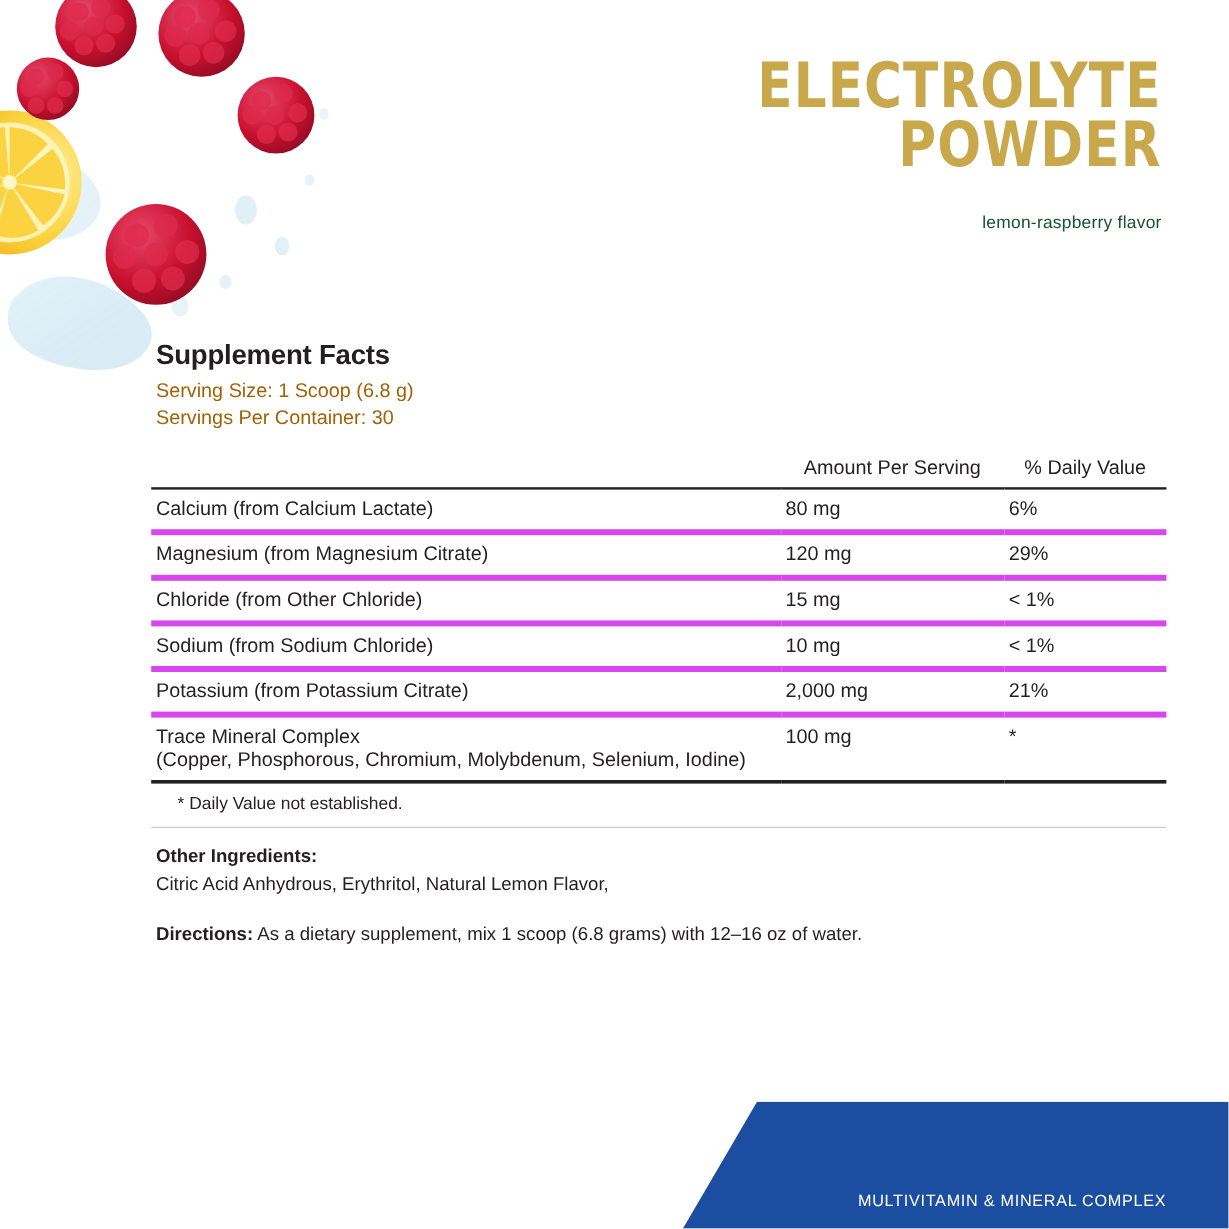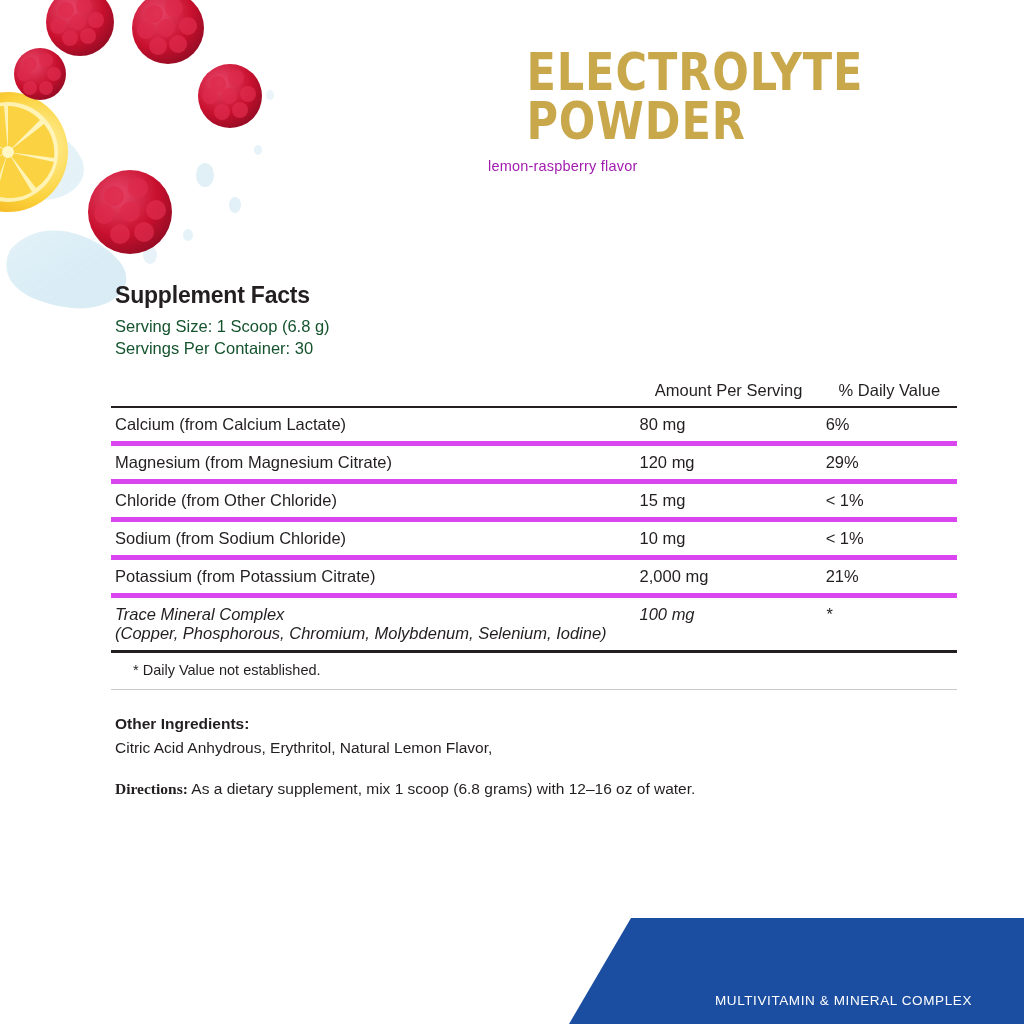--- a/index.html
+++ b/index.html
@@ -27,7 +27,7 @@
     right: 56px;
     top: 48px;
     width: 480px;
-    text-align: left;
+    text-align: right;
   }
   .brand-title {
     font-family: "DejaVu Sans Condensed", "Liberation Sans Narrow", "Liberation Sans", sans-serif;

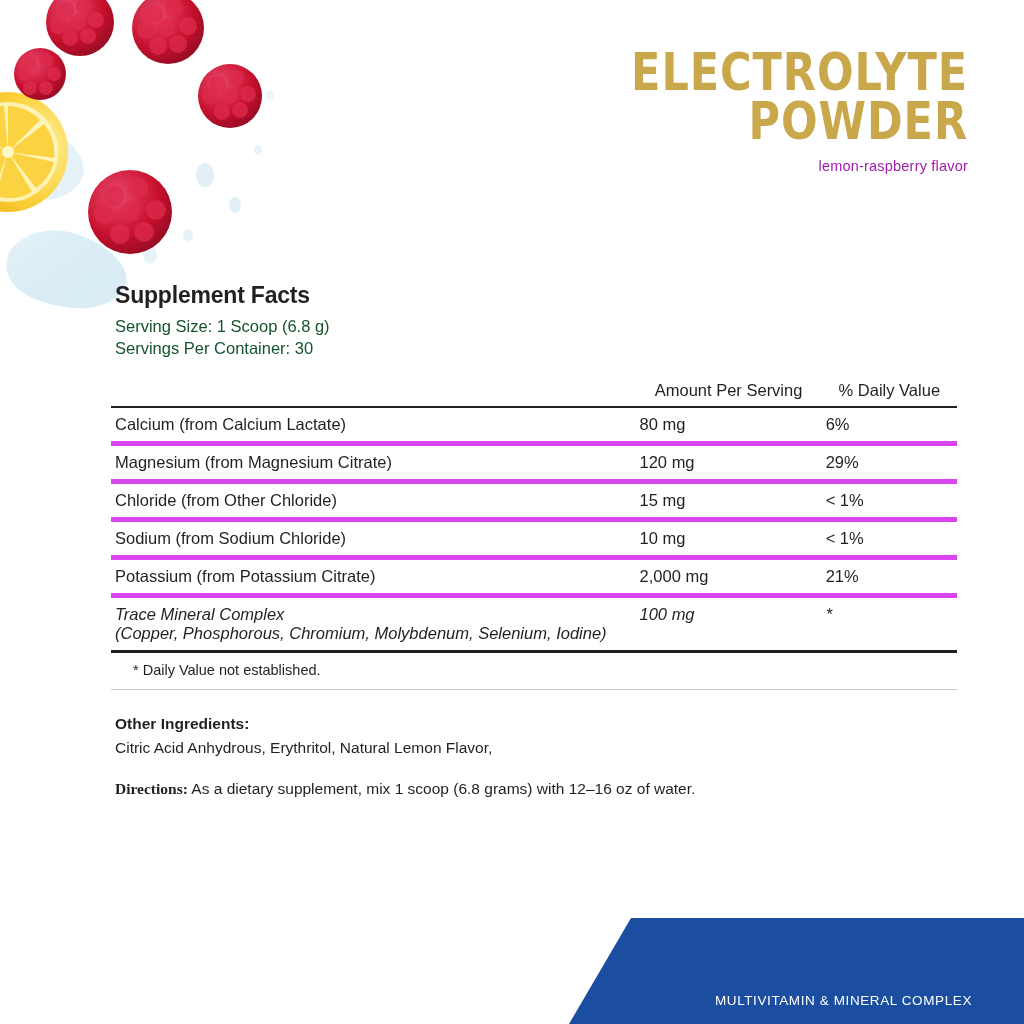--- a/index.html
+++ b/index.html
@@ -41,9 +41,9 @@
     transform-origin: right center;
   }
   .brand-sub {
-    margin-top: 12px;
+    margin-top: 32px;
     font-size: 14.5px;
-    color: #a21caf;
+    color: #14532d;
     letter-spacing: 0.2px;
   }
 

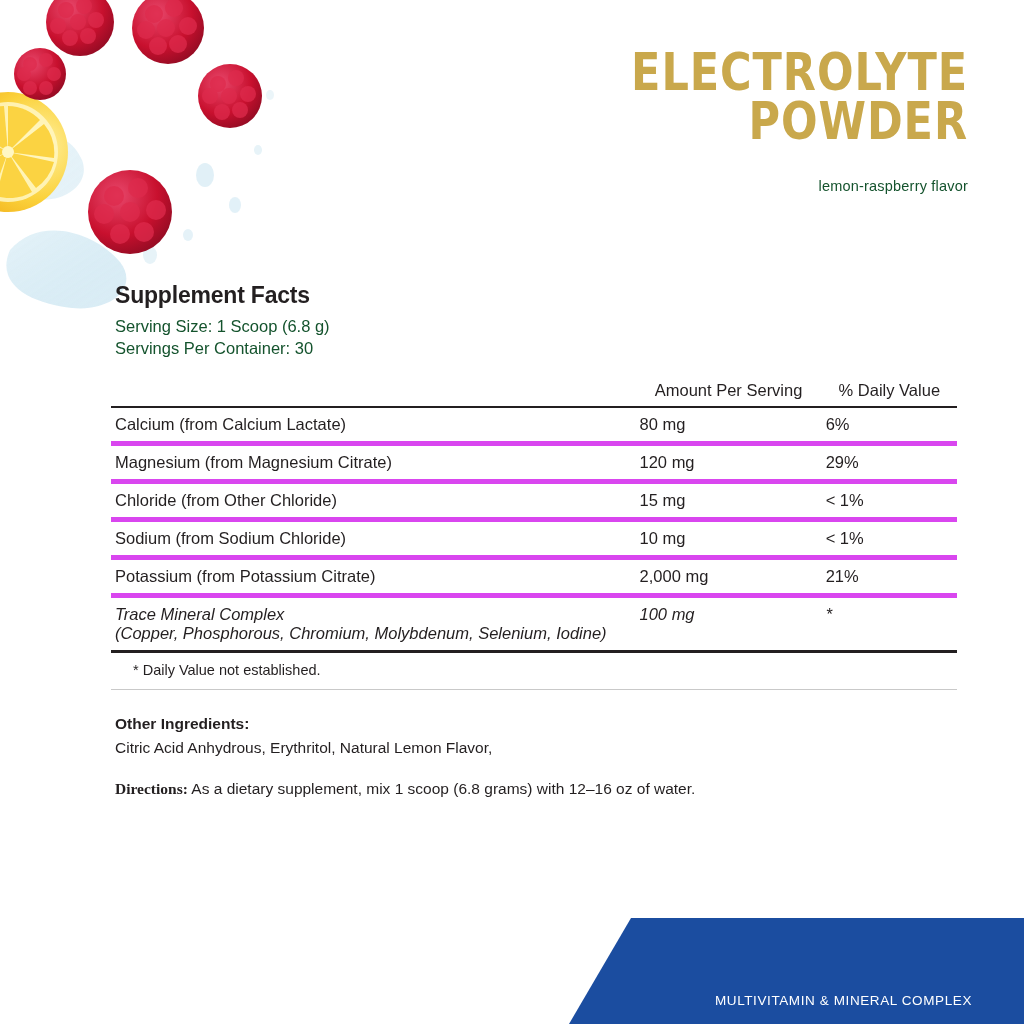--- a/index.html
+++ b/index.html
@@ -50,7 +50,7 @@
   
   .panel {
     position: absolute;
-    left: 111px;
+    left: 126px;
     top: 282px;
     width: 846px;
   }

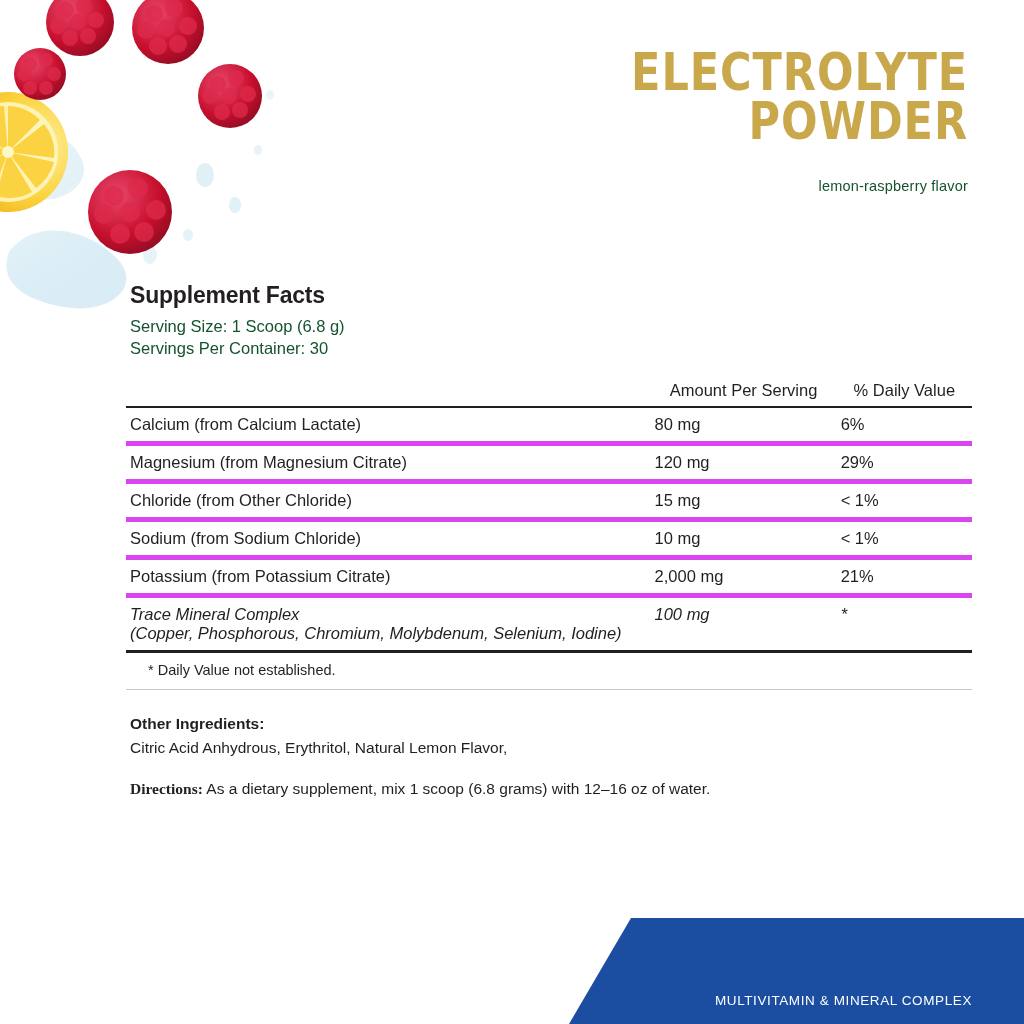--- a/index.html
+++ b/index.html
@@ -65,7 +65,7 @@
     font-size: 16.5px;
     line-height: 1.35;
     padding-left: 4px;
-    color: #14532d;
+    color: #a16207;
   }
 
   table.facts {

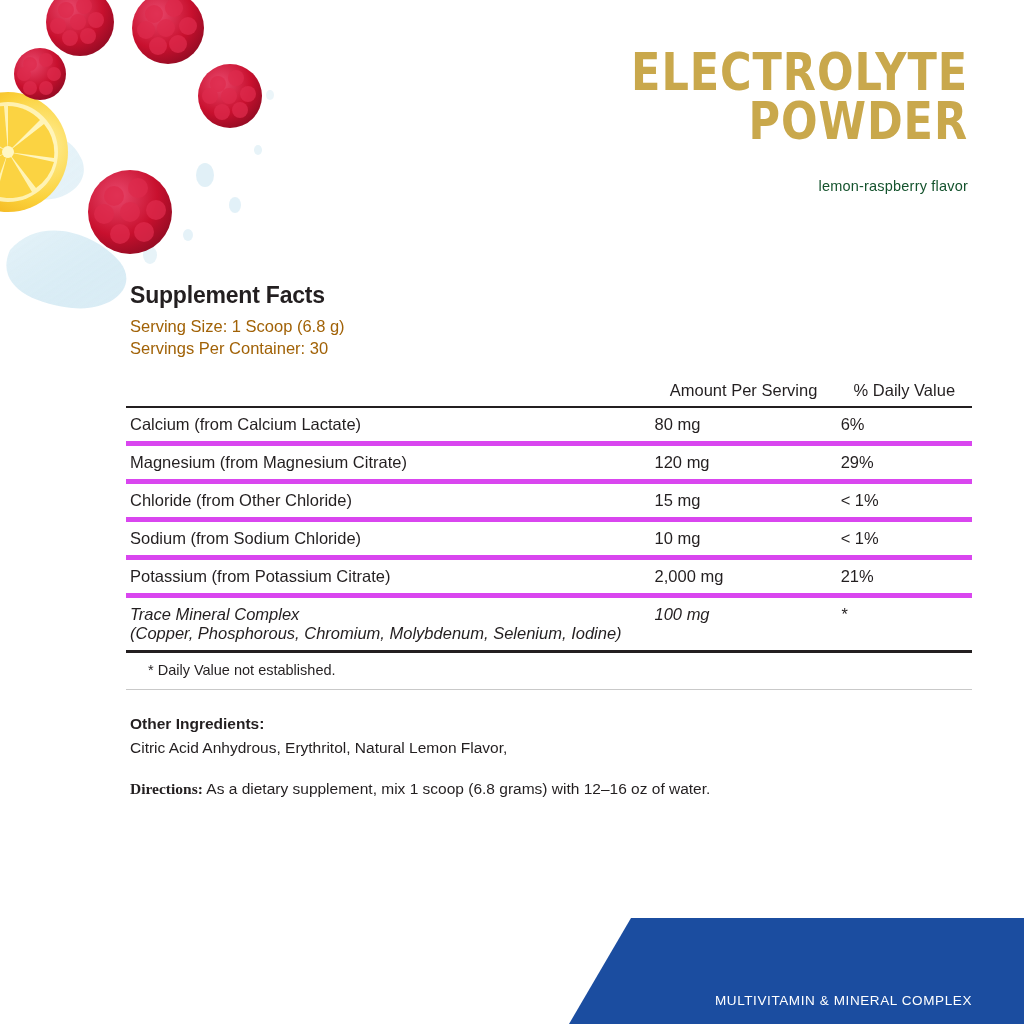--- a/index.html
+++ b/index.html
@@ -86,7 +86,7 @@
   }
   table.facts thead th.c2, table.facts thead th.c3 { text-align: center; }
   table.facts tbody tr { border-bottom: 5px solid #d946ef; }
-  table.facts tbody tr.last { border-bottom: 3px solid #231f20; font-style: italic; }
+  table.facts tbody tr.last { border-bottom: 3px solid #231f20; }
   table.facts td.c2, table.facts td.c3 { white-space: nowrap; }
   table.facts td.c1 { width: 62%; }
   table.facts td.c2 { width: 22%; }

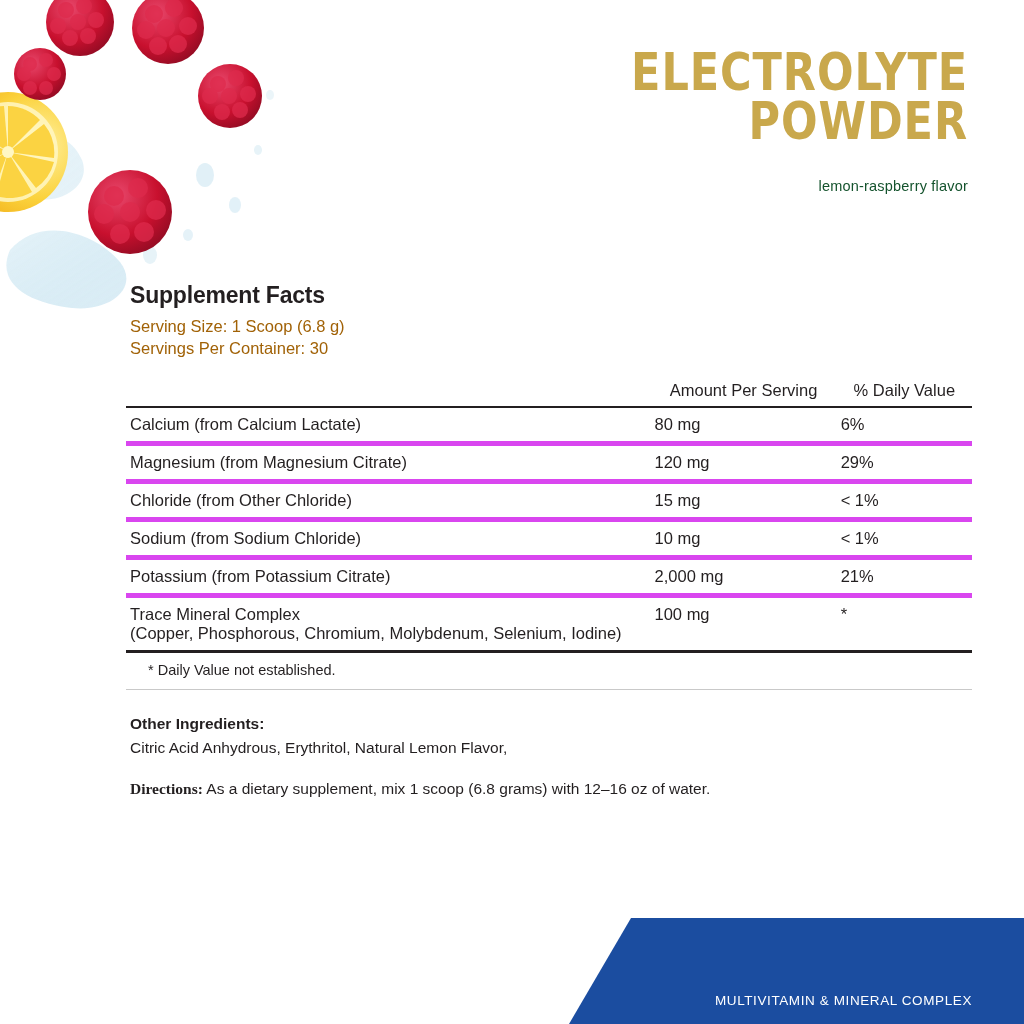--- a/index.html
+++ b/index.html
@@ -100,7 +100,7 @@
   }
 
   .other {
-    margin-top: 22px;
+    margin-top: 12px;
     padding-left: 4px;
     font-size: 15.5px;
     line-height: 1.55;

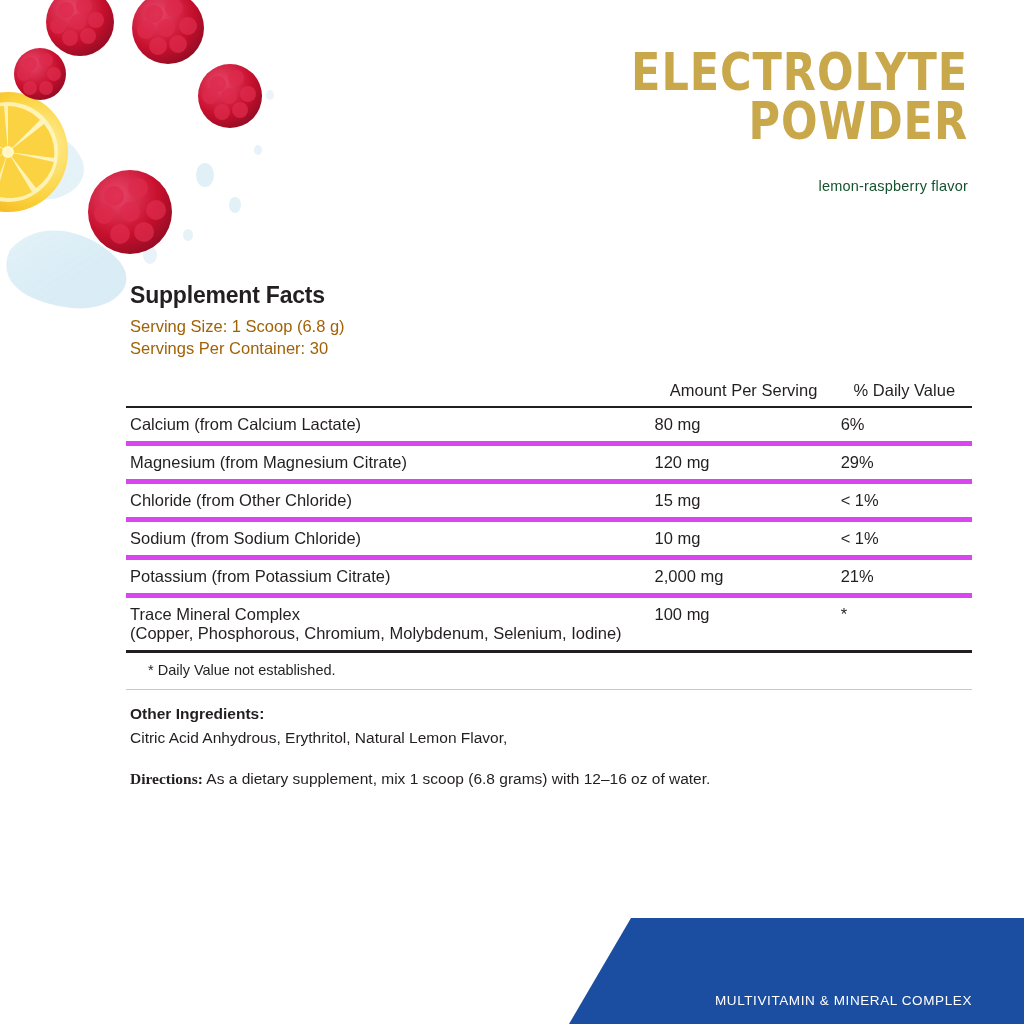--- a/index.html
+++ b/index.html
@@ -111,7 +111,7 @@
     padding-left: 4px;
     font-size: 15.5px;
   }
-  .directions .hdr { font-weight: 700; font-family: Liberation Serif, serif; }
+  .directions .hdr { font-weight: 700; }
 
   
   .banner {

